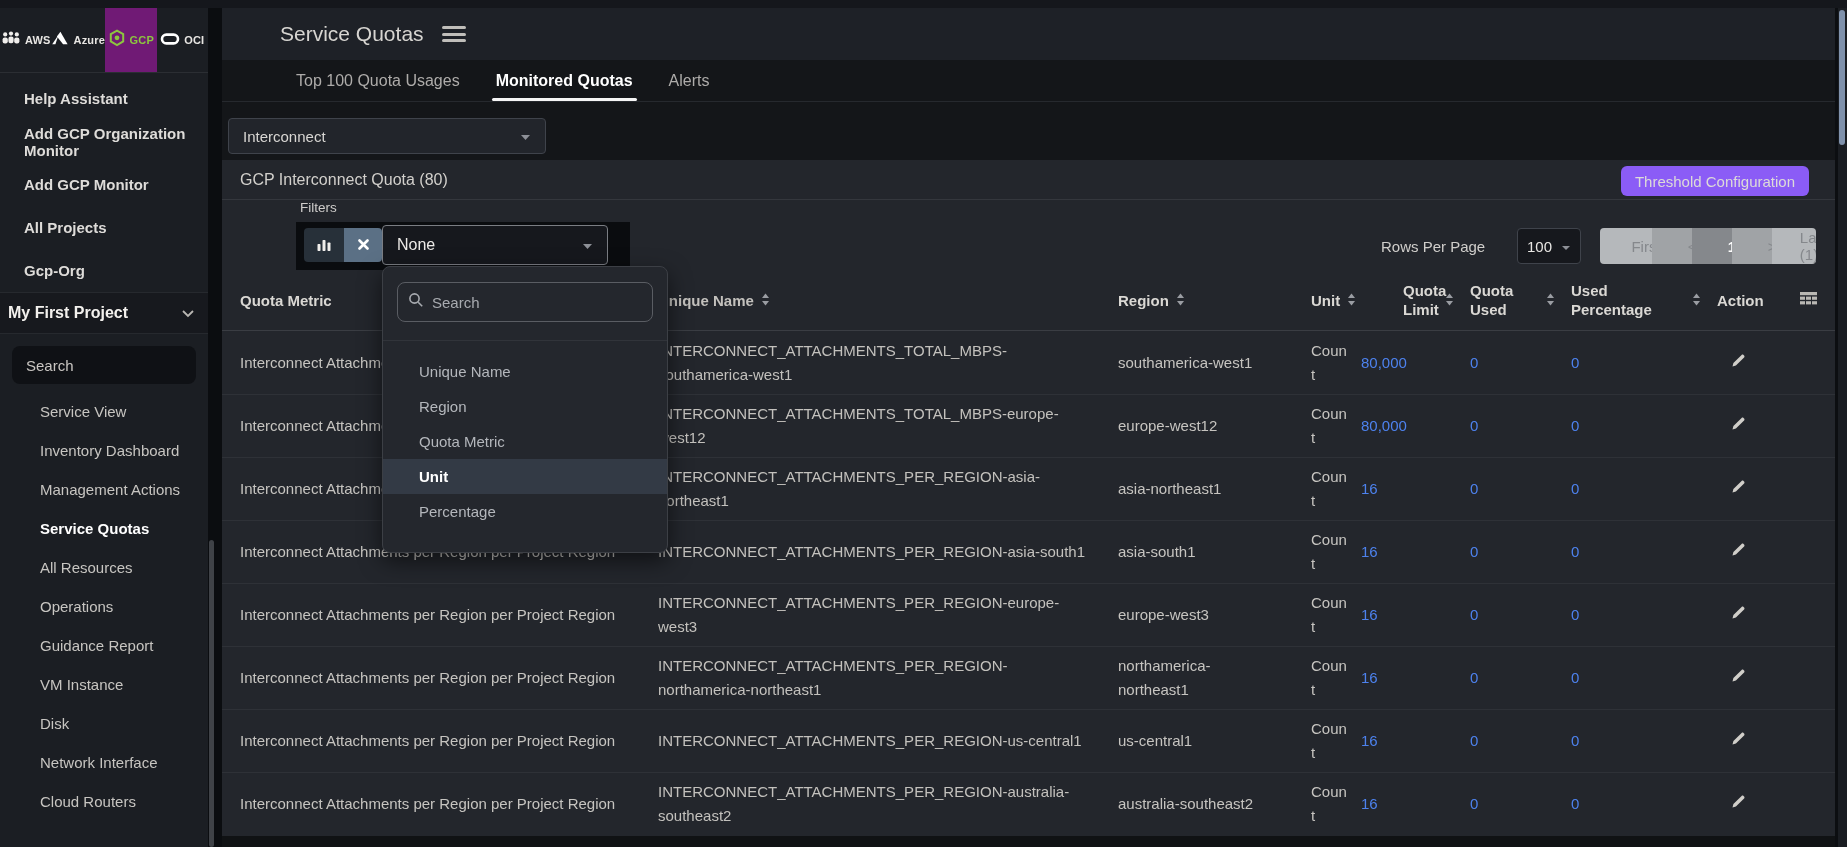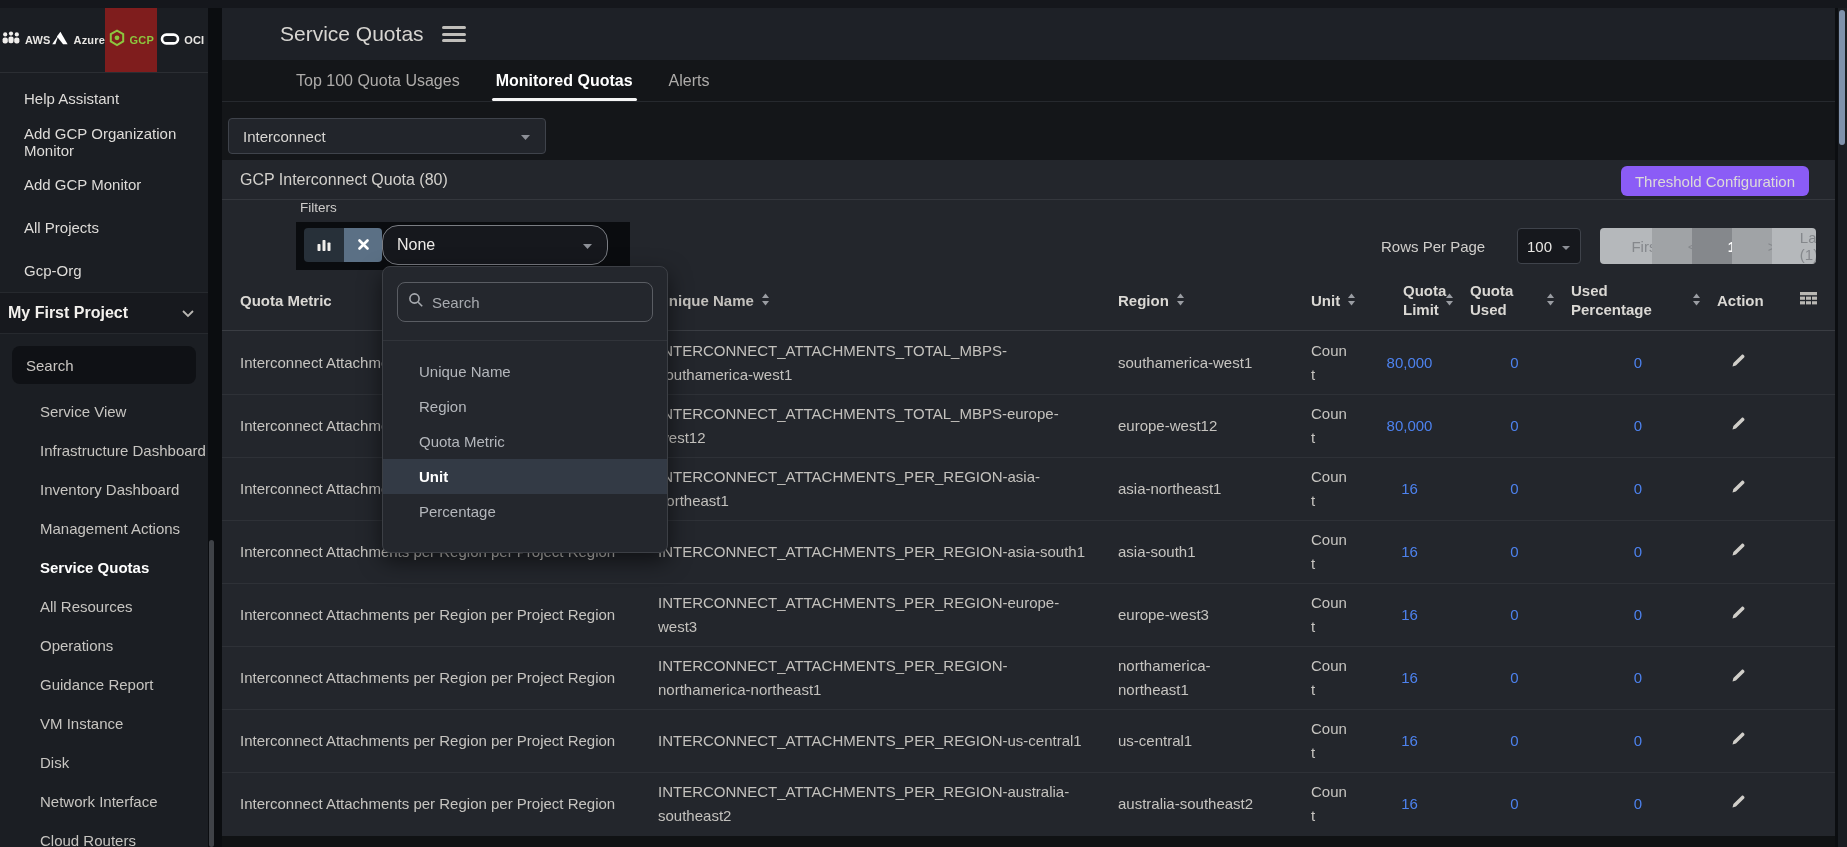--- a/index.html
+++ b/index.html
@@ -19,7 +19,7 @@
   .providers { display:flex; height:65px; border-bottom:1px solid #2b2e33; }
   .provider { flex:1; display:flex; flex-direction:row; align-items:center; justify-content:center; gap:4px; cursor:pointer; }
   .provider .plabel { font-size:11px; font-weight:bold; color:#e8e6e3; letter-spacing:.2px; }
-  .provider.active { background:#7f1d1d; }
+  .provider.active { background:#701a75; }
   .provider.active .plabel { color:#8cc63f; }
   .side-top { padding-top:4px; }
   .side-top-item { height:43px; display:flex; align-items:center; padding-left:24px; font-size:15px; font-weight:400; color:#dedcd9; cursor:pointer; }

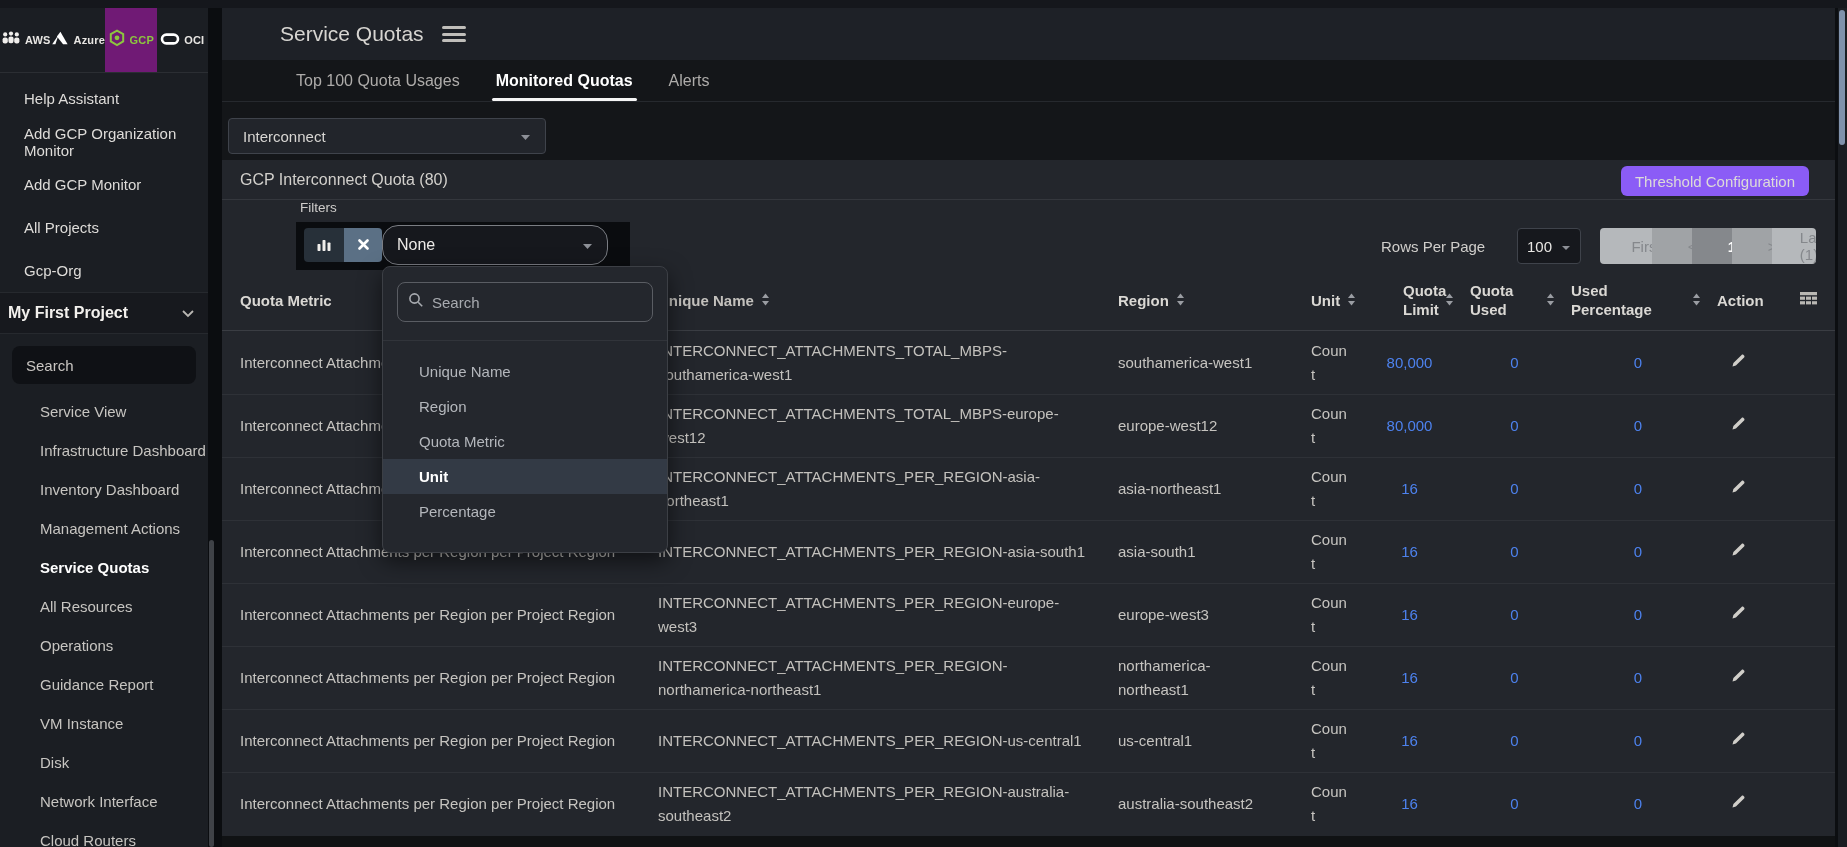--- a/index.html
+++ b/index.html
@@ -22,7 +22,7 @@
   .provider.active { background:#701a75; }
   .provider.active .plabel { color:#8cc63f; }
   .side-top { padding-top:4px; }
-  .side-top-item { height:43px; display:flex; align-items:center; padding-left:24px; font-size:15px; font-weight:400; color:#dedcd9; cursor:pointer; }
+  .side-top-item { height:43px; display:flex; align-items:center; padding-left:24px; font-size:15px; font-weight:700; color:#dedcd9; cursor:pointer; }
   .project-row { height:42px; background:#17191e; border-top:1px solid #26292e; border-bottom:1px solid #26292e;
     display:flex; align-items:center; justify-content:space-between; padding:0 14px 0 8px; cursor:pointer; }
   .project-row .ptitle { font-size:16px; font-weight:bold; color:#f3f1ee; }

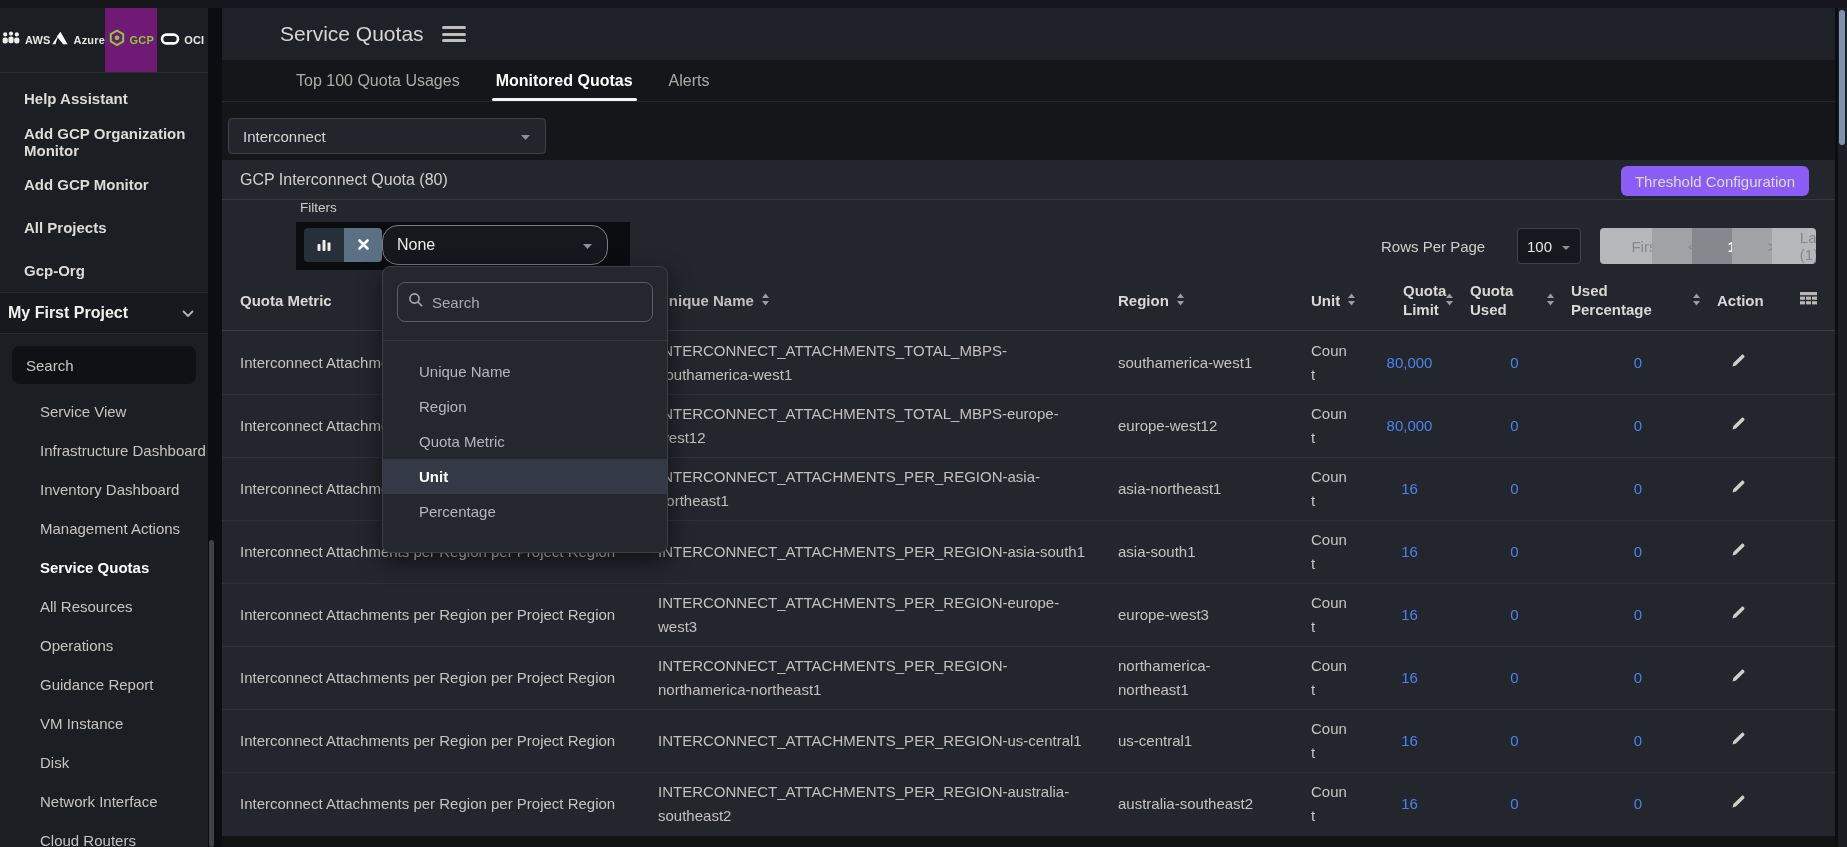--- a/index.html
+++ b/index.html
@@ -66,7 +66,7 @@
   .filter-chip { left:304px; top:228px; height:34px; display:flex; border-radius:4px; overflow:hidden; }
   .chip-seg-icon { width:40px; background:#273039; display:flex; align-items:center; justify-content:center; }
   .chip-seg-close { width:38px; background:#5b7085; display:flex; align-items:center; justify-content:center; cursor:pointer; }
-  .none-select { left:382px; top:225px; width:226px; height:40px; background:#16181d; border:1px solid #7a7d83; border-radius:16px;
+  .none-select { left:382px; top:225px; width:226px; height:40px; background:#16181d; border:1px solid #7a7d83; border-radius:4px;
     display:flex; align-items:center; justify-content:space-between; padding:16px 14px; cursor:pointer; z-index:5; }
   .none-select .val { font-size:16px; color:#eceae7; }
 

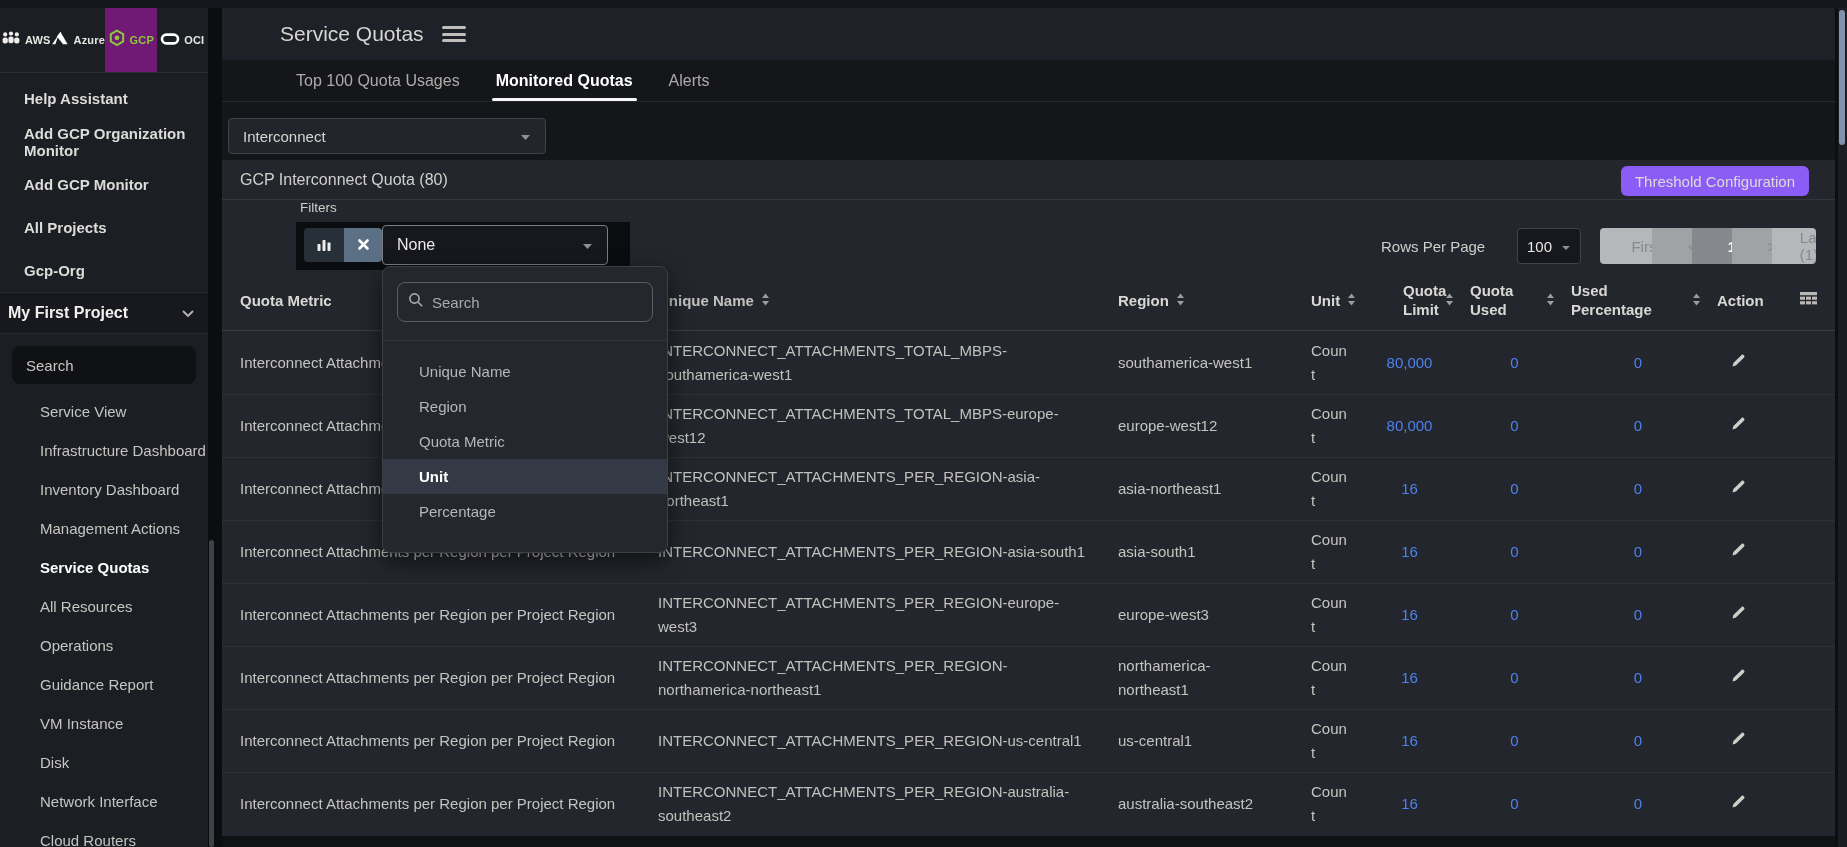--- a/index.html
+++ b/index.html
@@ -105,7 +105,7 @@
   .c1 { width:418px; } .c2 { width:460px; padding-right:20px; overflow-wrap:anywhere; color:#c3c1bd; }
   .c3 { width:193px; padding-right:36px; } .c4 { width:50px; word-break:break-all; }
   .c5 { width:109px; } .c6 { width:101px; } .c7 { width:146px; } .c8 { flex:1; }
-  .bluev { color:#4d82ee; cursor:pointer;text-align:center; }
+  .bluev { color:#4d82ee; cursor:pointer; }
   .action-cell { display:flex; align-items:center; padding-left:14px; }
   .tbody { left:0; top:171px; width:1613px; }
   .bottom-band { left:0px; top:676px; width:1613px; height:11px; background:#101214; }

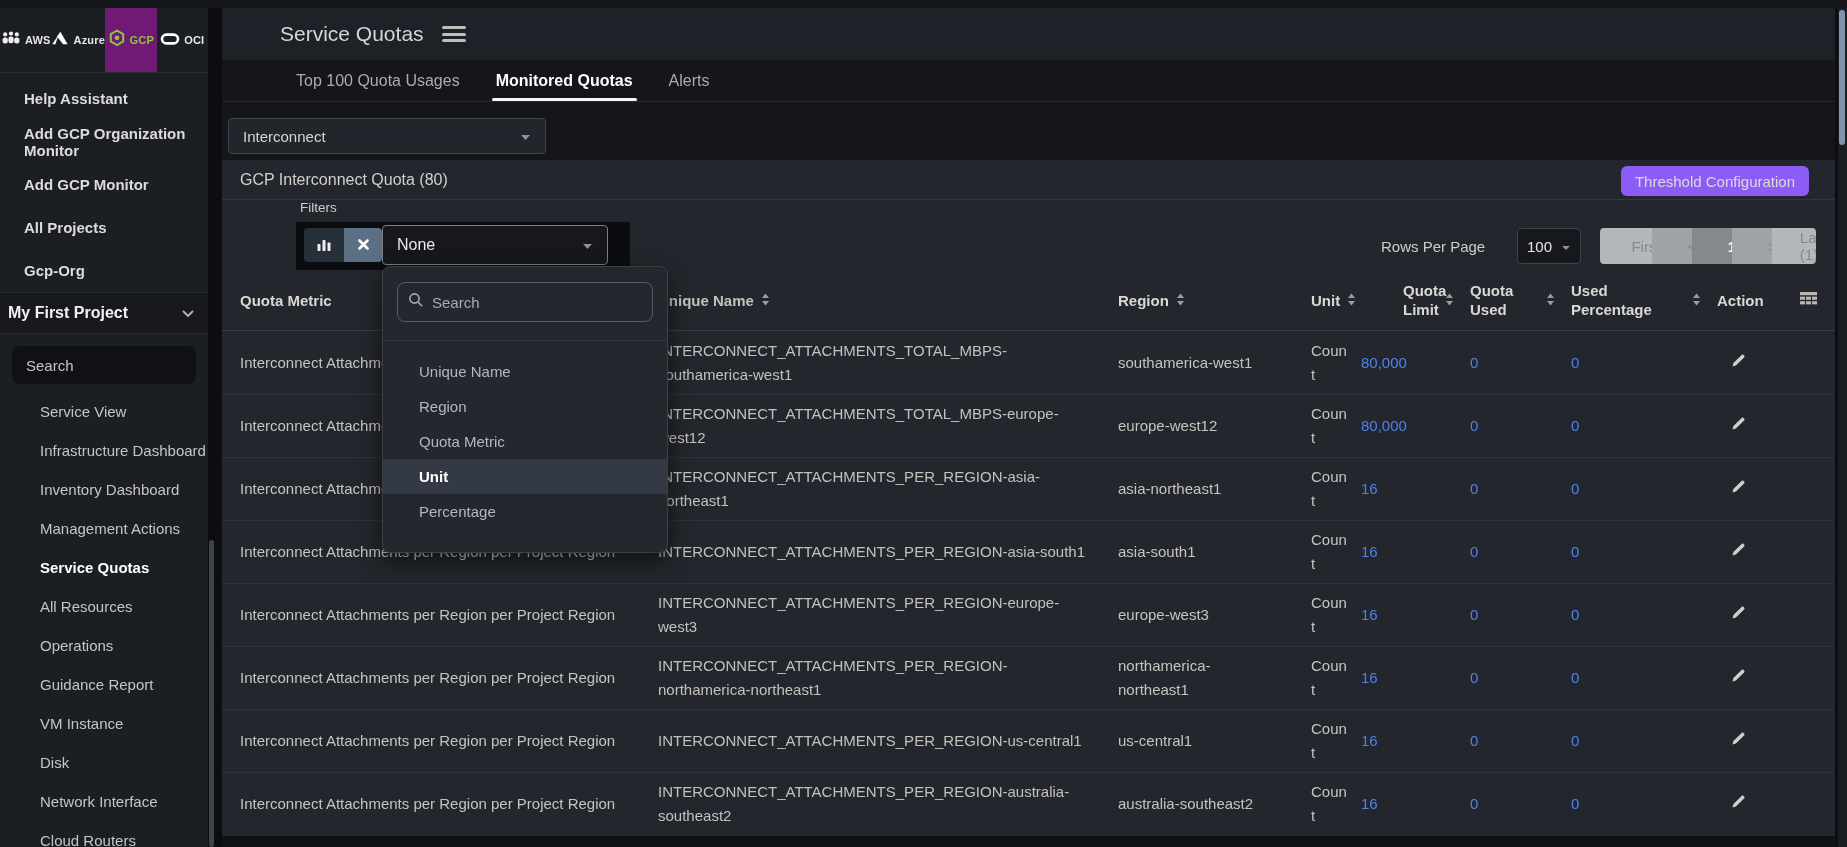--- a/index.html
+++ b/index.html
@@ -208,9 +208,6 @@
           <span>Service View</span>
         </div>
       <div class="side-menu-item">
-          <span>Infrastructure Dashboard</span>
-        </div>
-      <div class="side-menu-item">
           <span>Inventory Dashboard</span>
         </div>
       <div class="side-menu-item">

